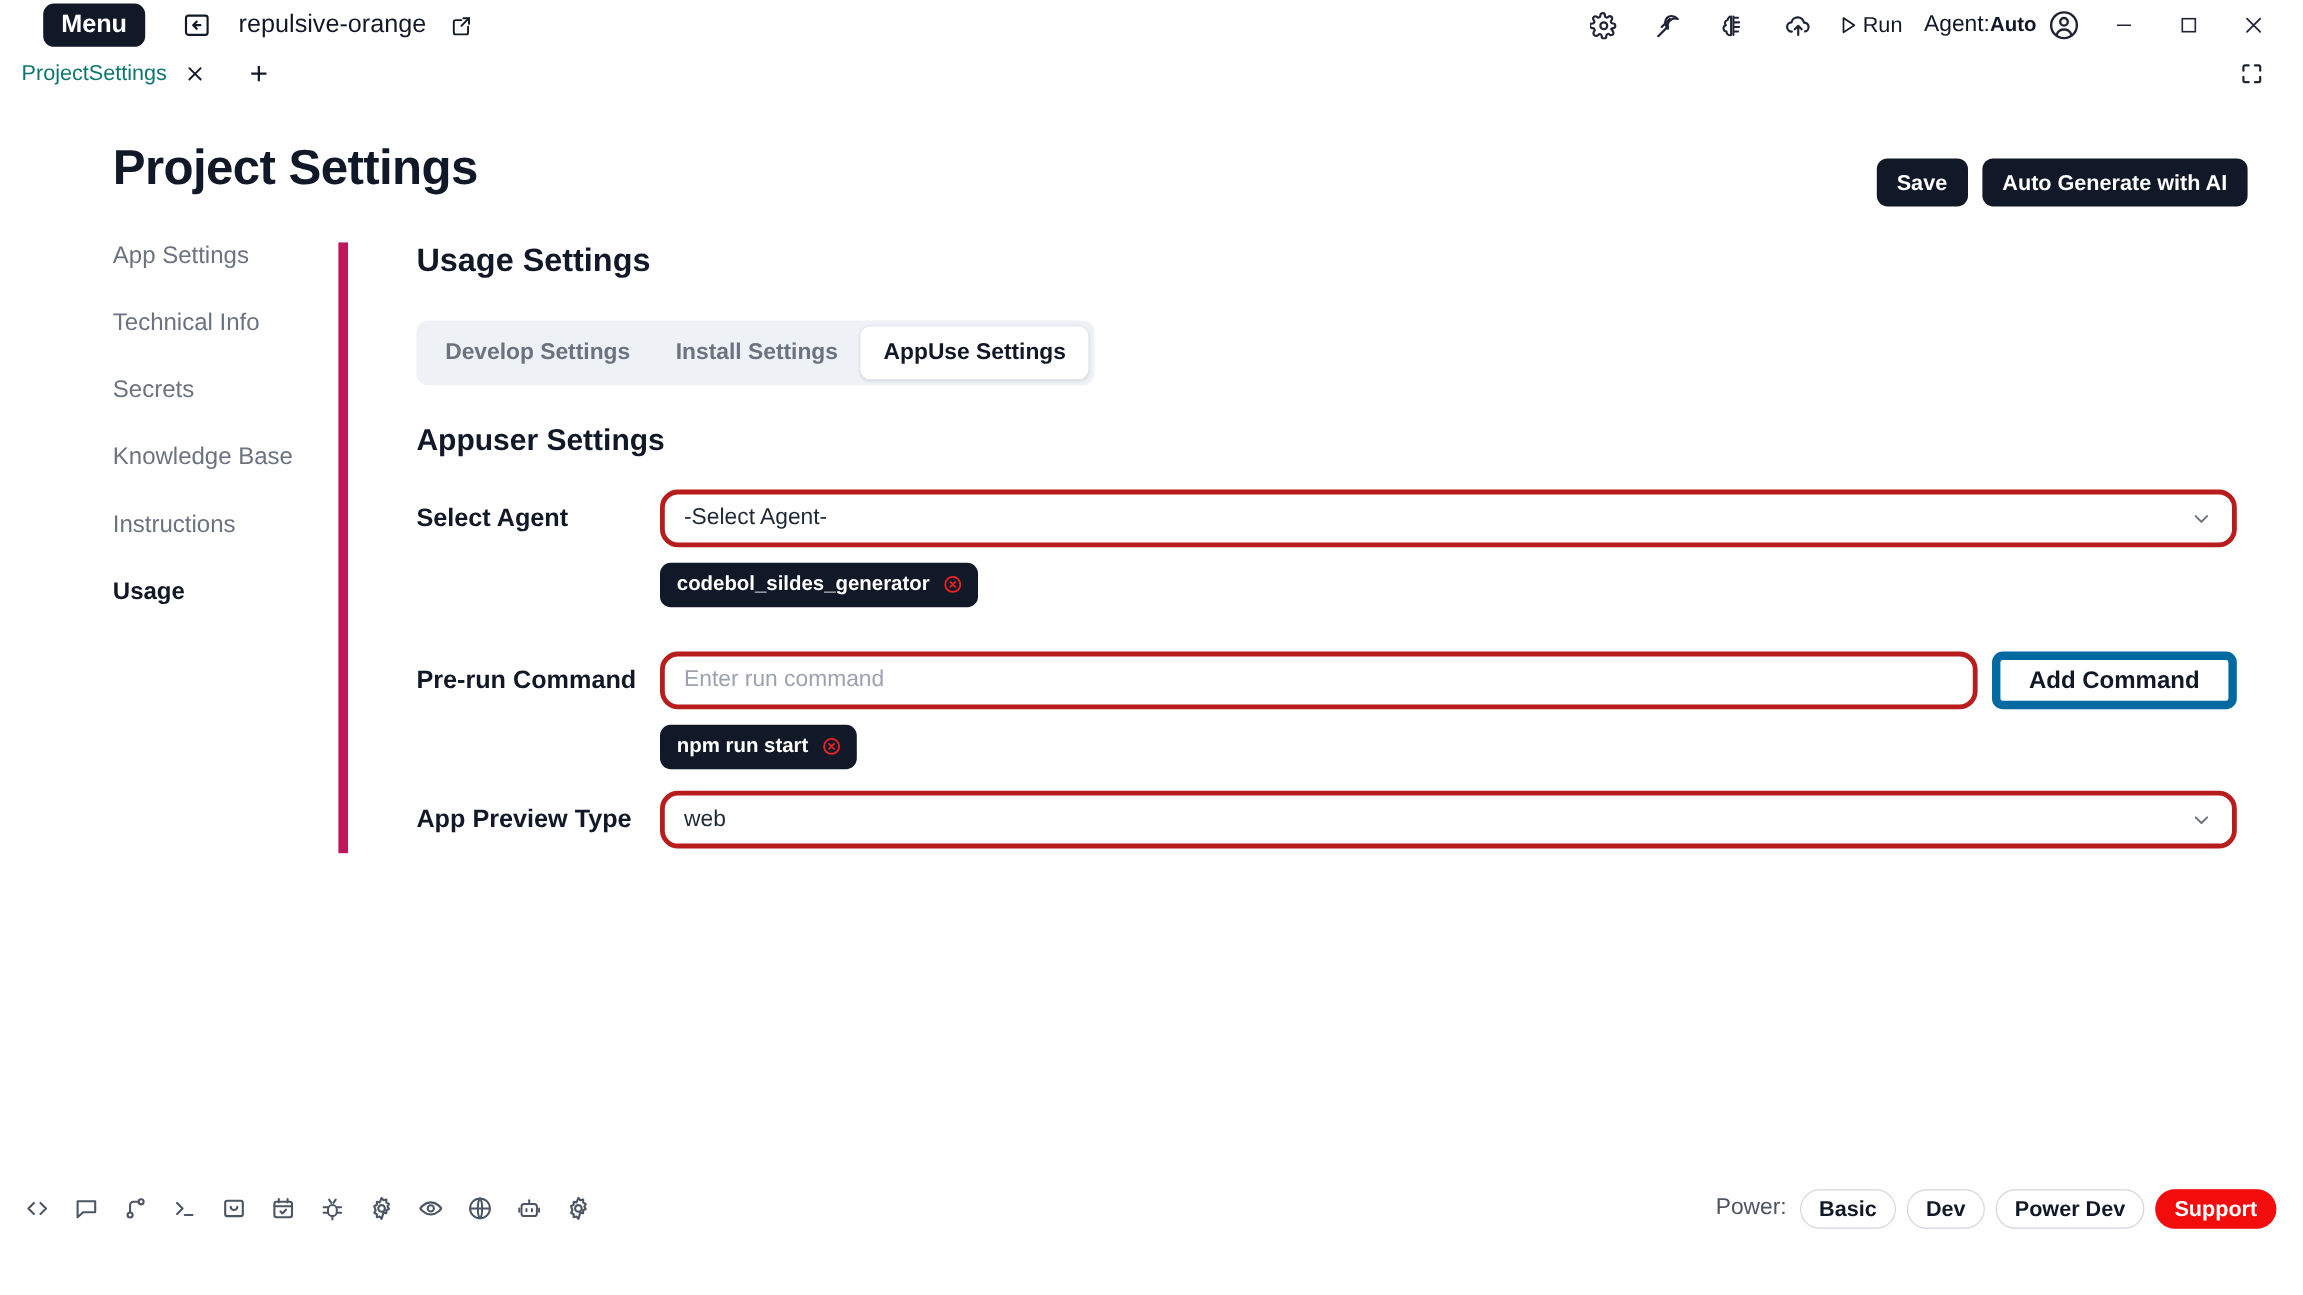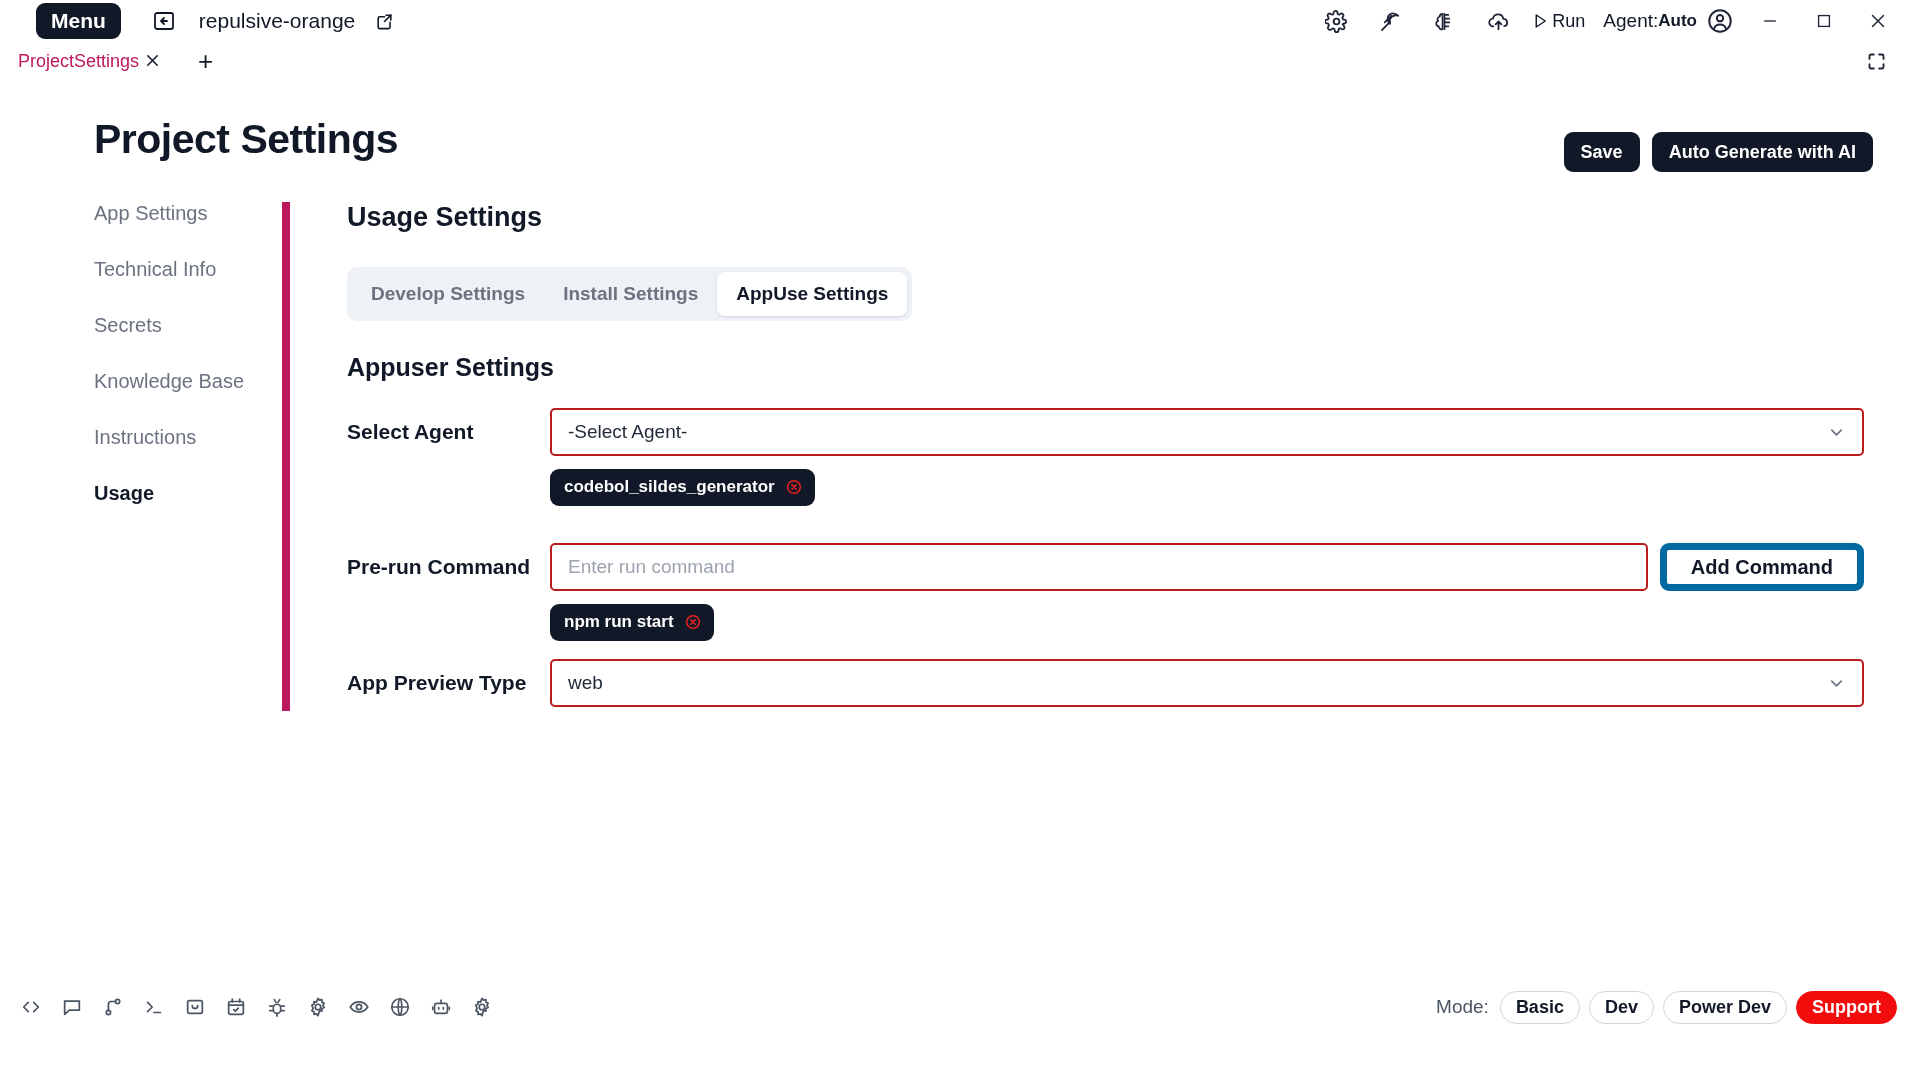--- a/index.html
+++ b/index.html
@@ -96,10 +96,10 @@
   }
   .tab {
     display: flex;
-    align-items: flex-start;
-    gap: 4px;
+    align-items: center;
+    gap: 14px;
     font-size: 18px;
-    color: #be185d;
+    color: #0f766e;
     padding: 0 6px 0 4px;
     cursor: pointer;
     white-space: nowrap;

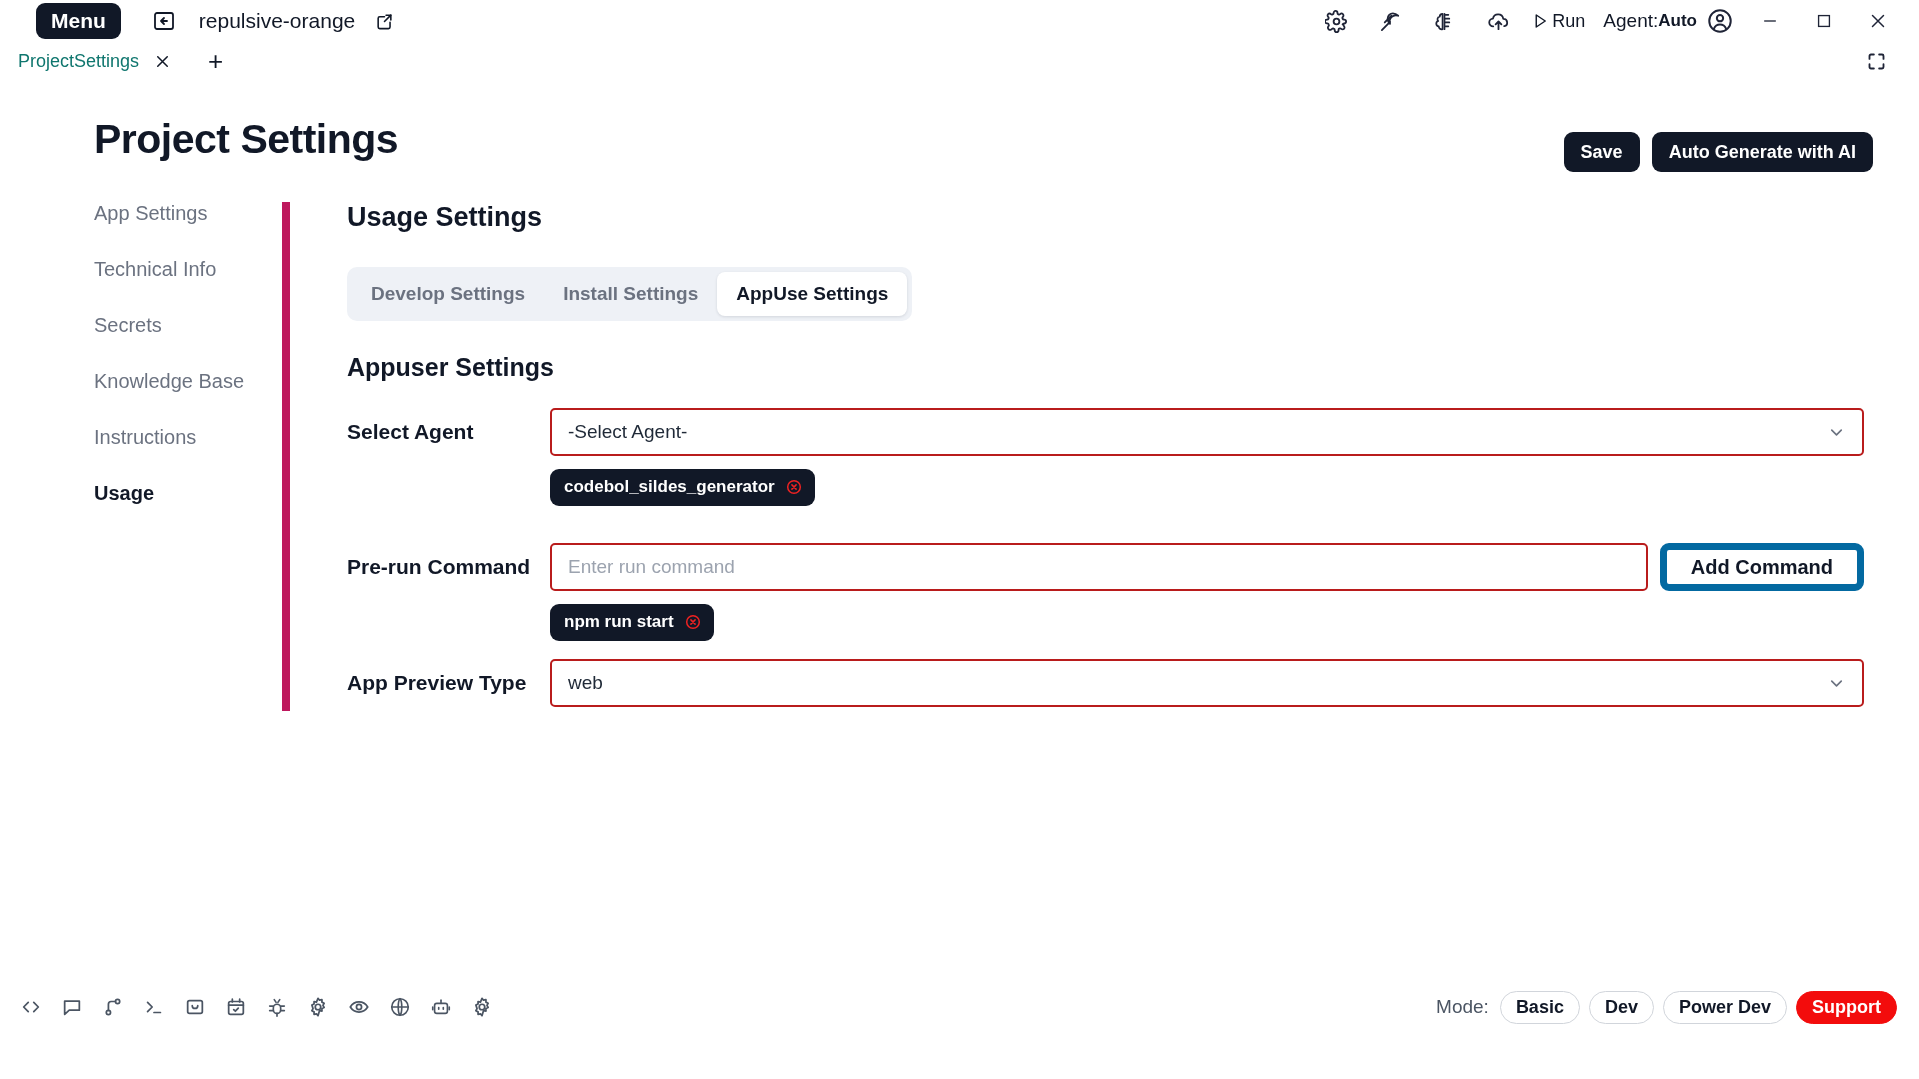--- a/index.html
+++ b/index.html
@@ -239,8 +239,8 @@
   .select-box, .text-box {
     width: 100%;
     height: 48px;
-    border: 2px solid #b91c1c;
-    border-radius: 5px;
+    border: 4px solid #b91c1c;
+    border-radius: 15px;
     background: #ffffff;
     display: flex;
     align-items: center;

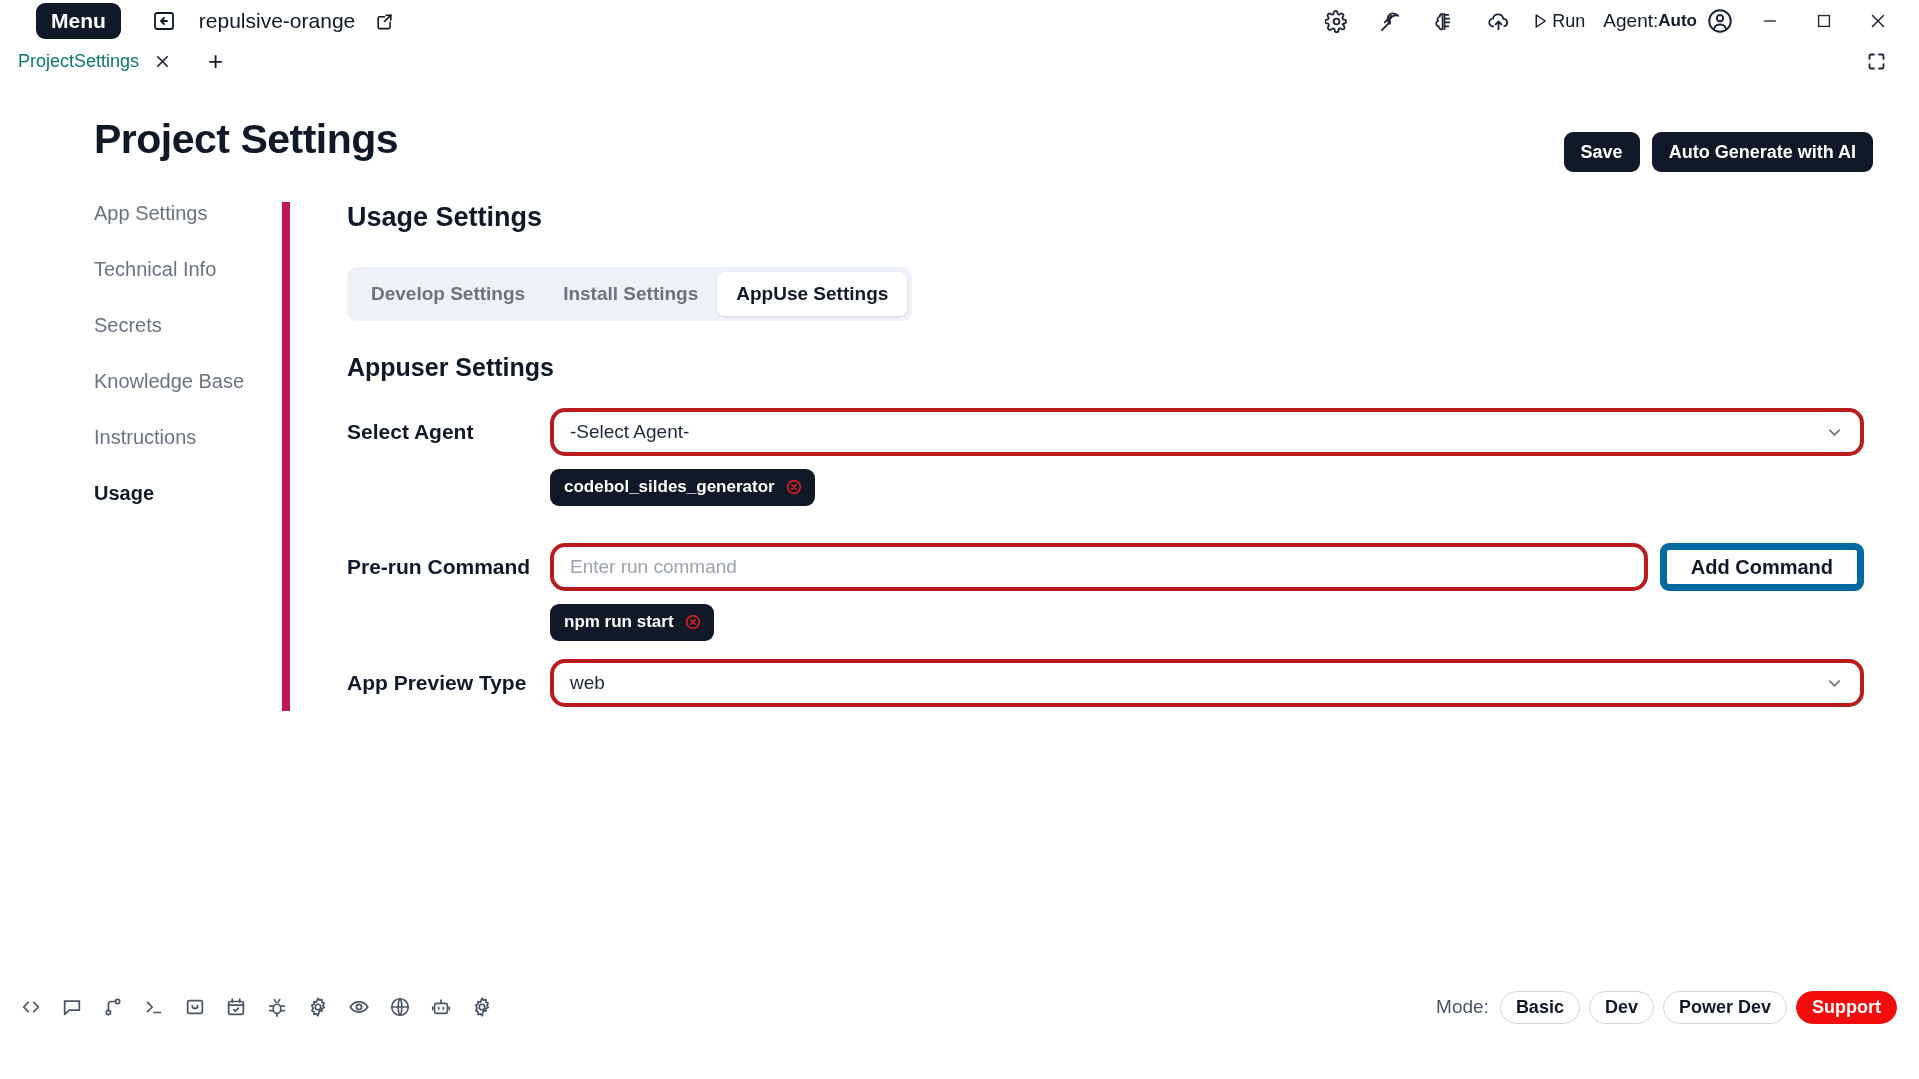--- a/index.html
+++ b/index.html
@@ -615,7 +615,7 @@
     </div>
 
     <div class="sb-right">
-      <span class="mode-label">Mode:</span>
+      <span class="mode-label">Power:</span>
       <button class="pill">Basic</button>
       <button class="pill">Dev</button>
       <button class="pill">Power Dev</button>

